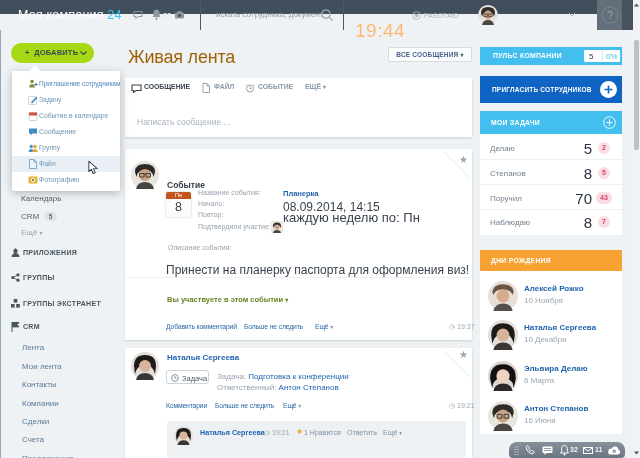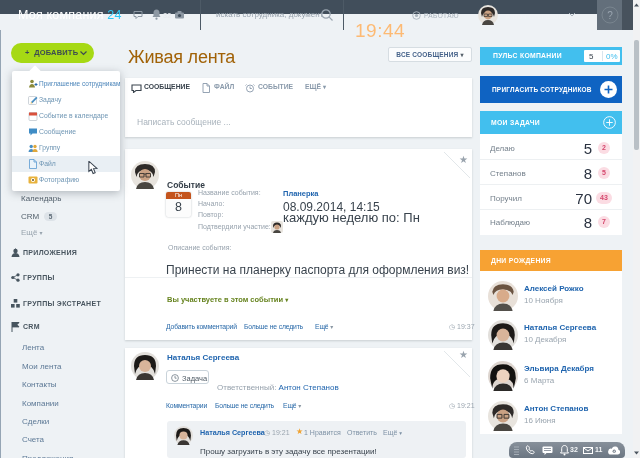--- a/index.html
+++ b/index.html
@@ -311,7 +311,7 @@
   <circle cx="14" cy="14" r="6.2" fill="#edd3c0"></circle>
   <path d="M5 28 q1.5-7 9-7 q7.5 0 9 7 z" fill="#2c2a28"></path>
 </svg>
-<div class="bname" style="top:364px">Эльвира Декабря</div>
+<div class="bname" style="top:364px">Эльвира Делаю</div>
 <div class="bdate" style="top:376px">6 Марта</div>
 <svg class="abs" style="left:488px;top:401px" width="30" height="30" viewBox="0 0 28 28">
   <circle cx="14" cy="14" r="14" fill="#e8e4de"></circle>

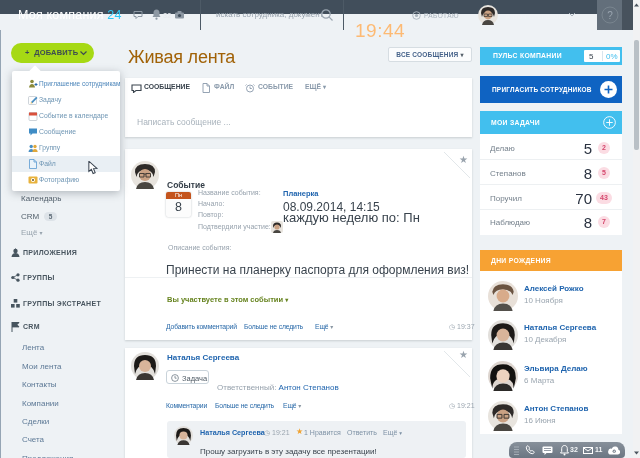--- a/index.html
+++ b/index.html
@@ -221,6 +221,7 @@
       </svg>
     <div class="abs nw" style="left:15px;top:3px;font-size:7.5px;color:#4e5a64">Задача</div>
   </div>
+  <div class="abs nw" style="left:92px;top:24px;font-size:8px"><span class="gray">Задача: </span><span class="blue">Подготовка к конференции</span></div>
   <div class="abs nw" style="left:92px;top:35px;font-size:8px"><span class="gray">Ответственный: </span><span class="blue">Антон Степанов</span></div>
   <div class="abs flink" style="left:41px;top:53.5px">Комментарии</div>
   <div class="abs flink" style="left:90px;top:53.5px">Больше не следить</div>

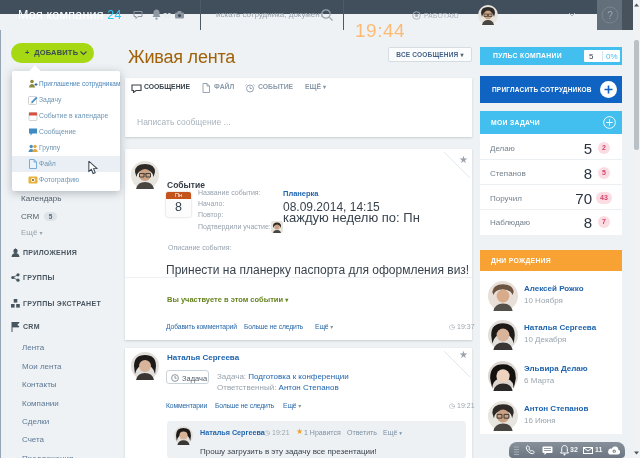--- a/index.html
+++ b/index.html
@@ -241,7 +241,6 @@
     <div class="abs nw" style="left:137px;top:8px;font-size:7px;color:#7e92a5">1 Нравится</div>
     <div class="abs nw" style="left:180px;top:8px;font-size:7px;color:#7e92a5">Ответить</div>
     <div class="abs nw" style="left:216px;top:8px;font-size:7px;color:#7e92a5">Ещё <span style="font-size:5.5px">▾</span></div>
-    <div class="abs nw" style="left:33px;top:26px;font-size:8px;color:#39434d">Прошу загрузить в эту задачу все презентации!</div>
   </div>
 </div>
 

